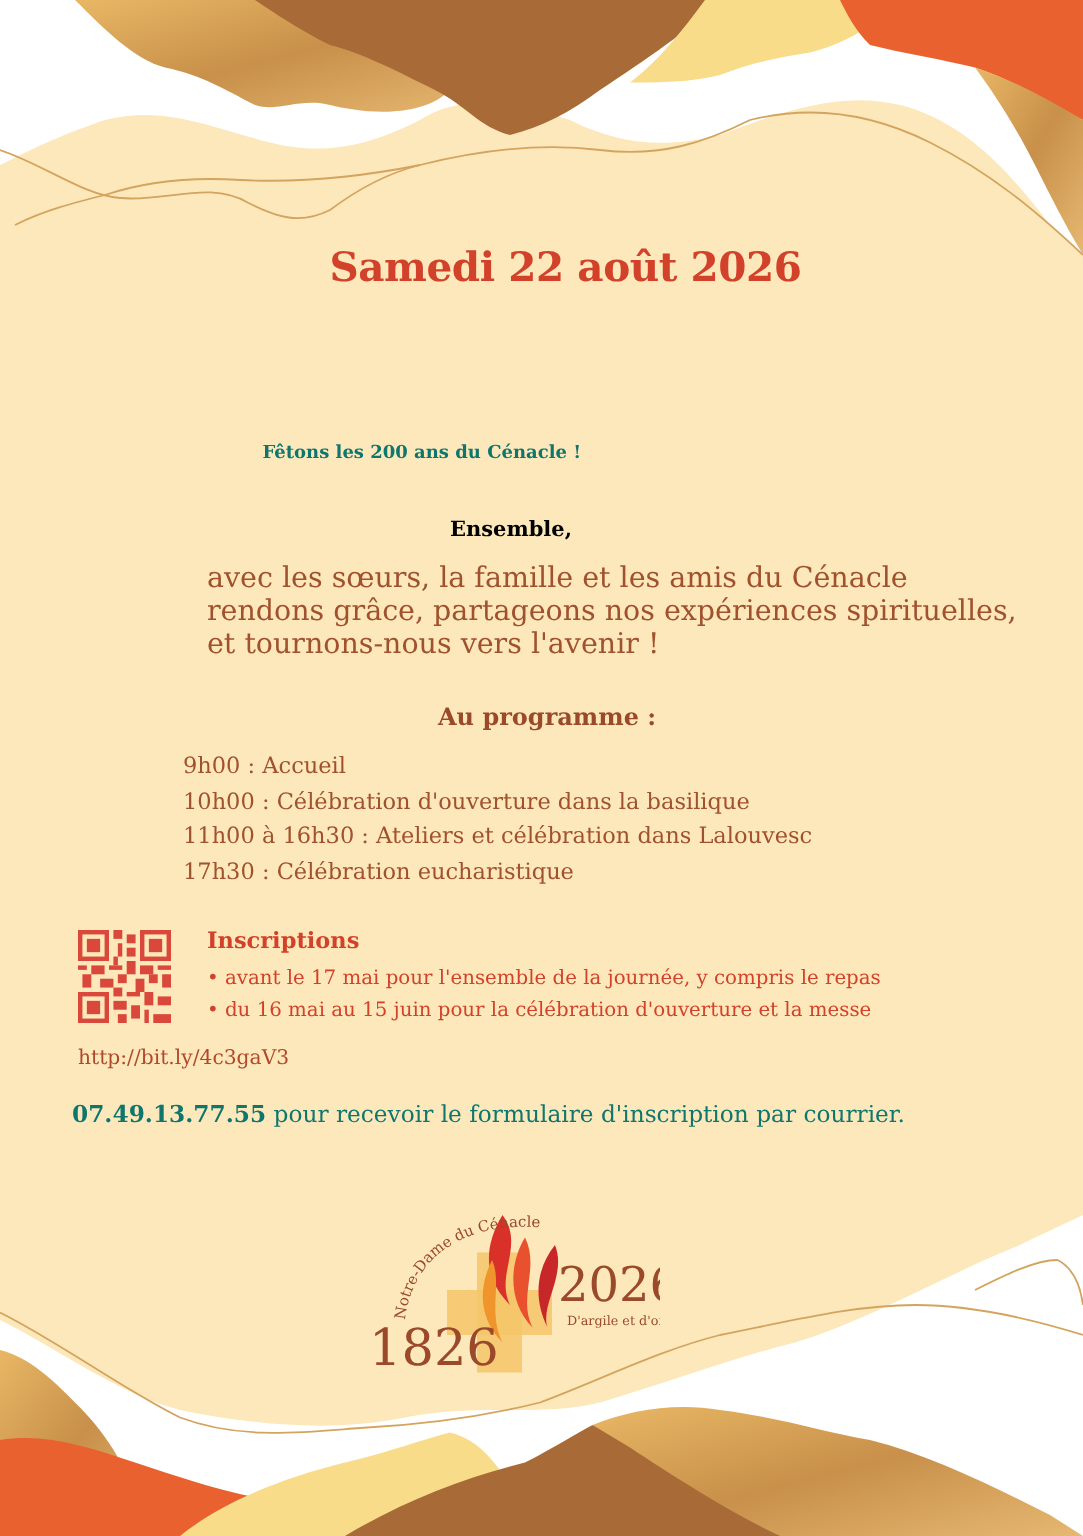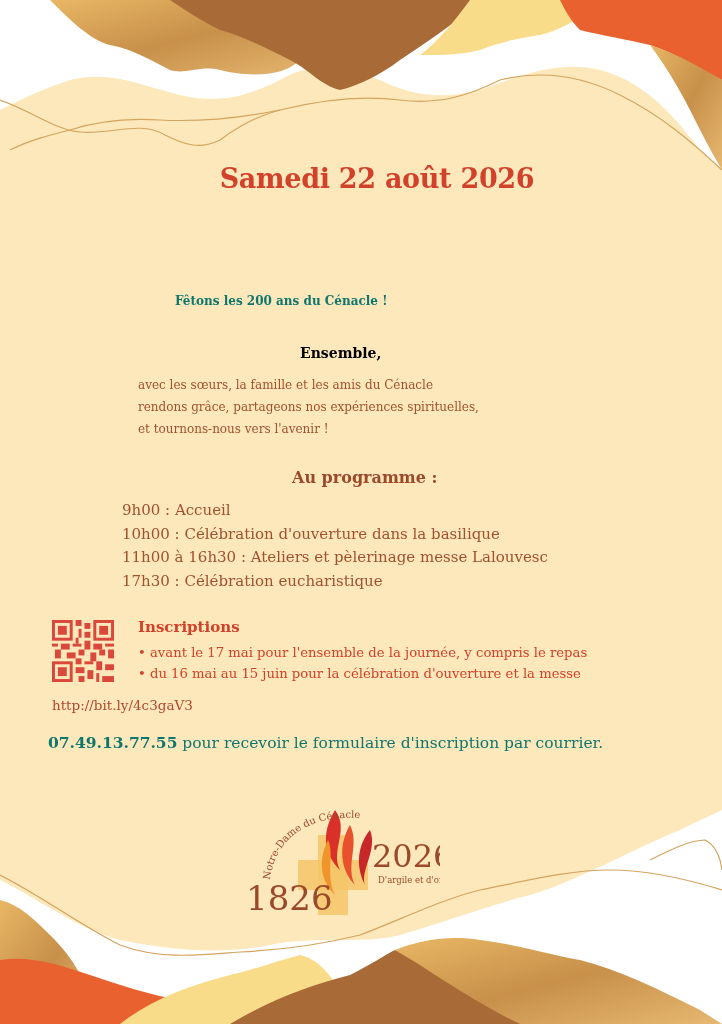--- a/index.html
+++ b/index.html
@@ -12,7 +12,7 @@
   .title2 { top: 207px; left: 0; width: 700px; font-size: 27px; }
   .sub { position: absolute; top: 294px; left: 175px; font-size: 12px; font-weight: bold; color: #0f766e; }
   .ens { position: absolute; top: 345px; left: 300px; font-size: 14px; font-weight: bold; color: #000000; }
-  .para { position: absolute; top: 374px; left: 138px; font-size: 12px; line-height: 22px; color: #a0512e; }
+  .para { position: absolute; top: 374px; left: 138px; font-size: 19px; line-height: 22px; color: #a0512e; }
   .para div { white-space: nowrap; }
   .prog-h { position: absolute; top: 468px; left: 276px; font-size: 16px; font-weight: bold; color: #9a4a2a; margin-left: 16px; }
   .prog { position: absolute; top: 499px; left: 122px; font-size: 15px; line-height: 23.5px; color: #a0512e; }

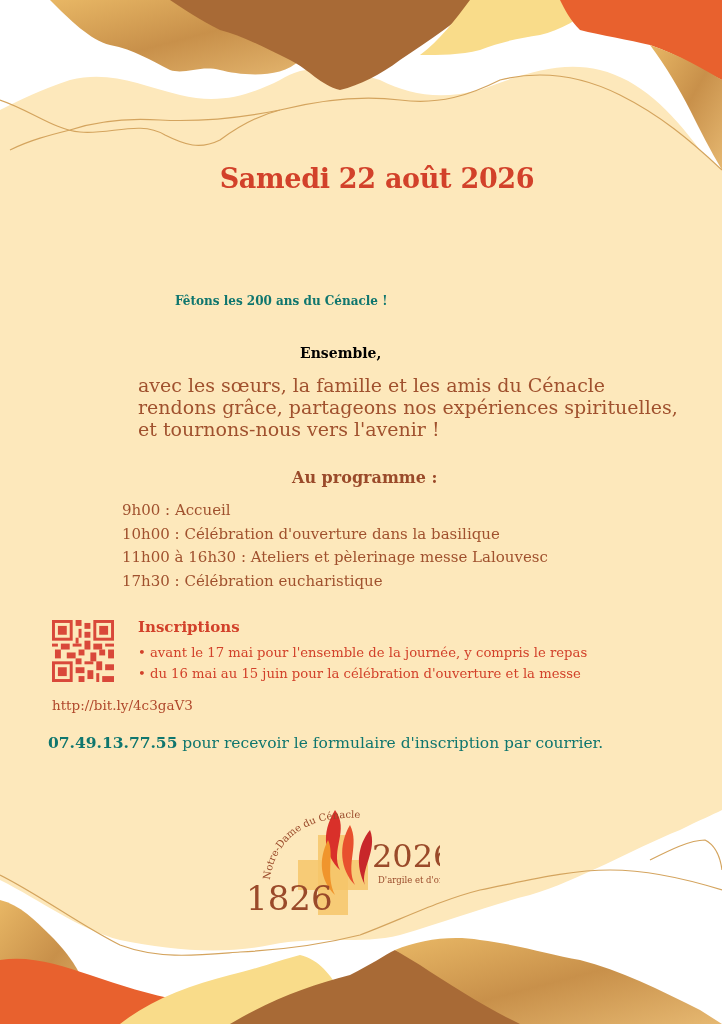--- a/index.html
+++ b/index.html
@@ -88,7 +88,7 @@
     <div class="prog">
       <div>9h00 : Accueil</div>
       <div>10h00 : Célébration d'ouverture dans la basilique</div>
-      <div>11h00 à 16h30 : Ateliers et pèlerinage messe Lalouvesc</div>
+      <div>11h00 à 16h30 : Ateliers et célébration dans Lalouvesc</div>
       <div>17h30 : Célébration eucharistique</div>
     </div>
 

